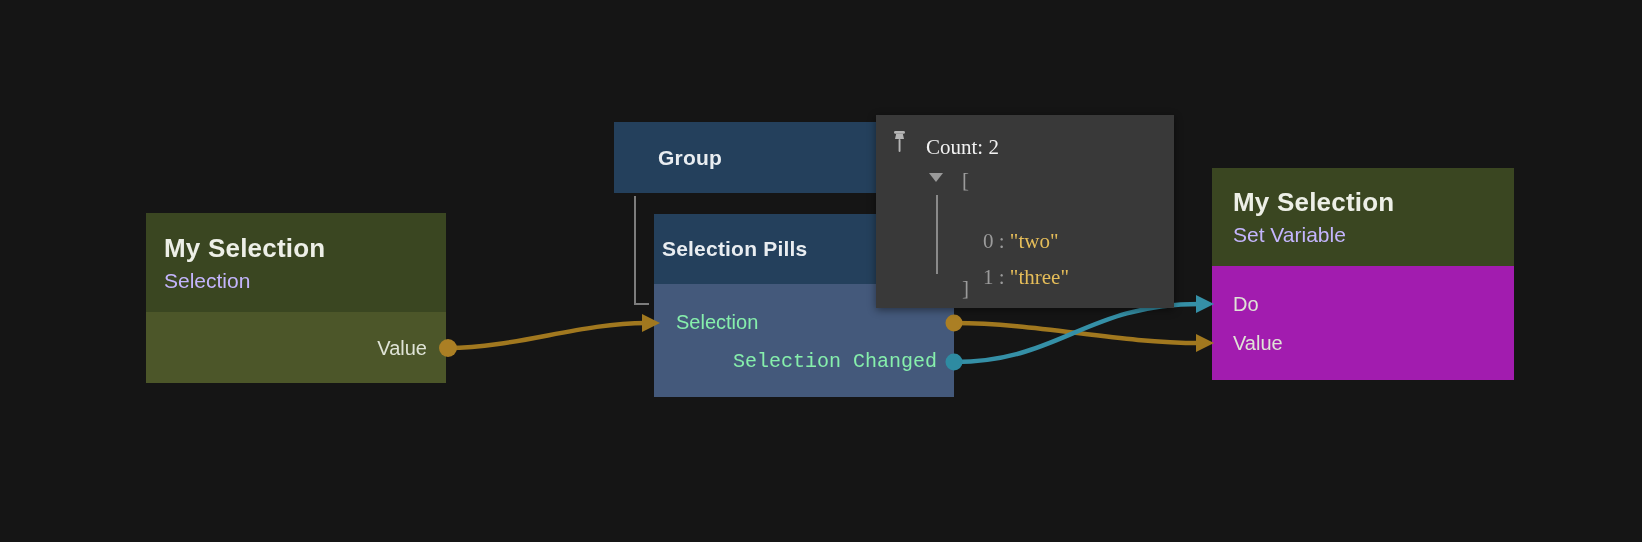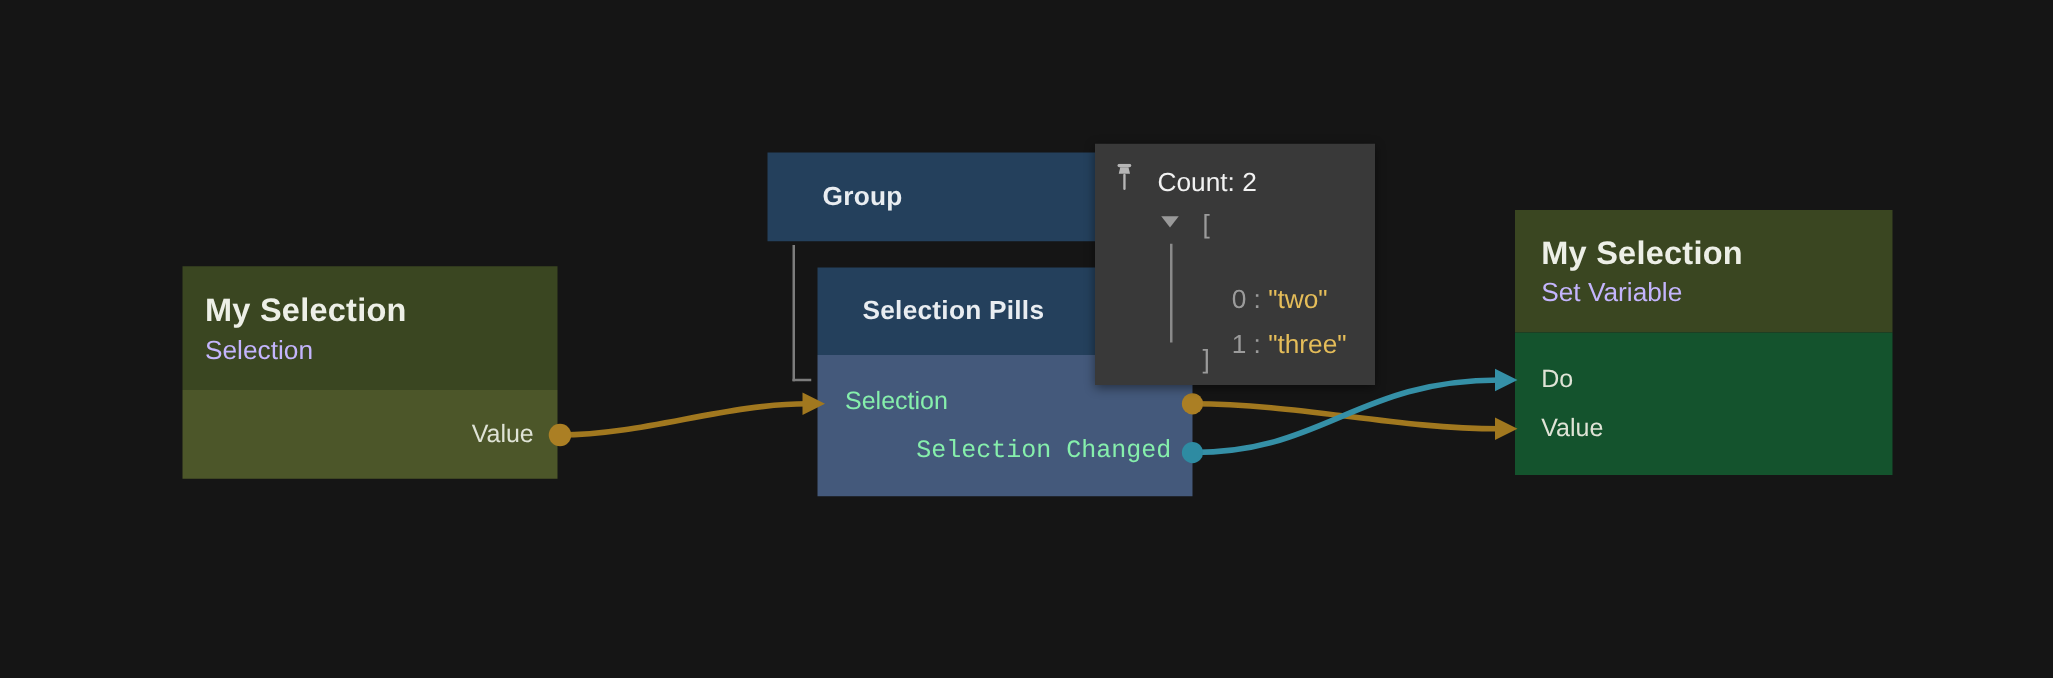--- a/index.html
+++ b/index.html
@@ -52,9 +52,9 @@
   #wires path,#wires circle{pointer-events:auto;}
 
   
-  #inspector{position:absolute;left:876px;top:115px;width:224px;height:193px;
+  #inspector{position:absolute;left:876px;top:115px;width:298px;height:193px;
     background:#393939;z-index:3;box-shadow:0 2px 8px rgba(0,0,0,.45);
-    font-family:Liberation Sans, sans-serif;font-size:21px;}
+    font-family:Liberation Serif, serif;font-size:21px;}
   #inspector .insp-line{position:absolute;white-space:pre;}
   #insp-title{left:50px;top:20px;color:#f2f2f2;}
   #pin-btn{position:absolute;left:16px;top:16px;width:16px;height:24px;cursor:pointer;}

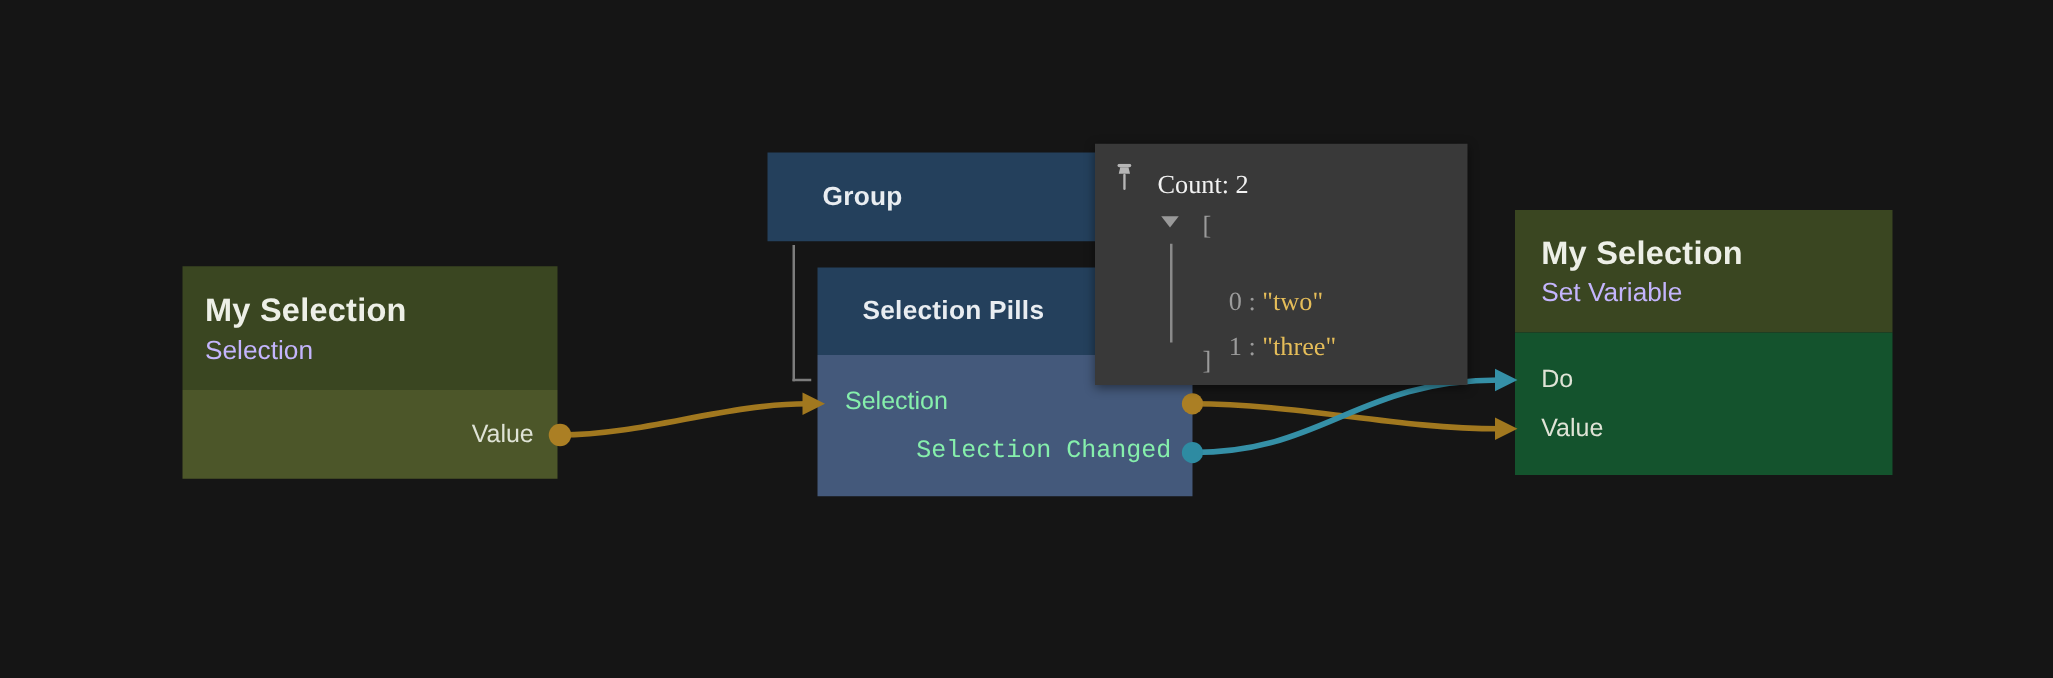--- a/index.html
+++ b/index.html
@@ -34,7 +34,7 @@
 
   
   #node-pills{left:654px;top:214px;width:300px;height:183px;}
-  #node-pills .node-header{height:70px;background:#24405c;padding-left:36px;}
+  #node-pills .node-header{height:70px;background:#24405c;padding-left:8px;}
   #node-pills .node-title{font-size:21px;}
   #node-pills .node-body{height:113px;background:#44597b;position:relative;}
   #port-selection-label{left:22px;top:38px;}

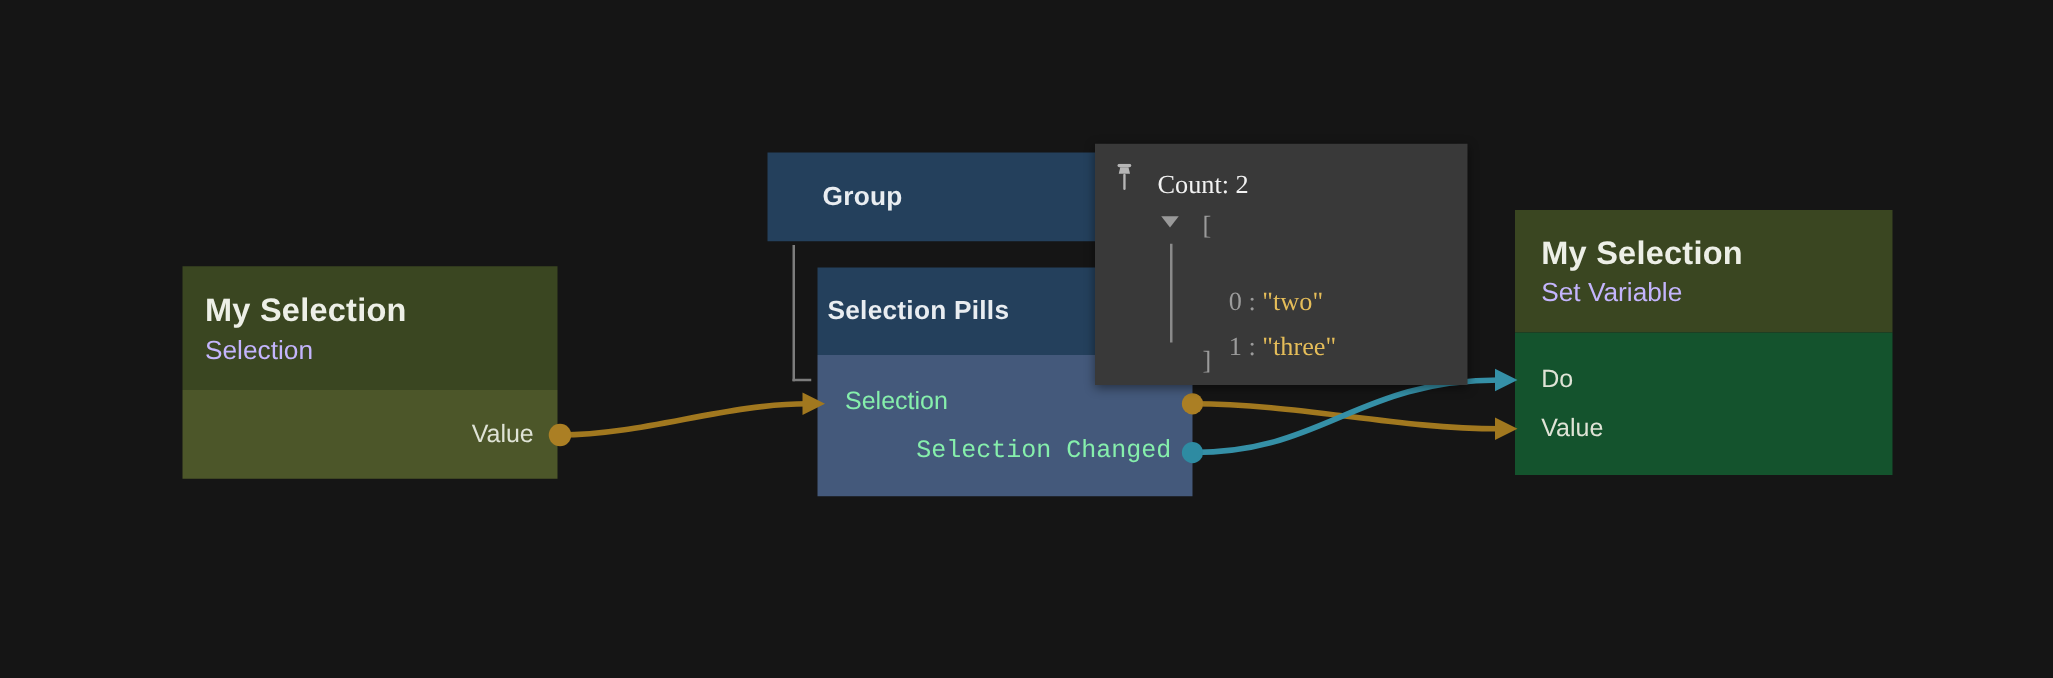--- a/index.html
+++ b/index.html
@@ -43,7 +43,7 @@
   
   #node-set{left:1212px;top:168px;width:302px;height:212px;}
   #node-set .node-header{height:98px;background:#3a4621;padding-left:21px;}
-  #node-set .node-body{height:114px;background:#14532d;position:relative;}
+  #node-set .node-body{height:114px;background:#a21caf;position:relative;}
   #port-do-label{left:21px;top:38px;}
   #port-value-in-label{left:21px;top:77px;}
 

